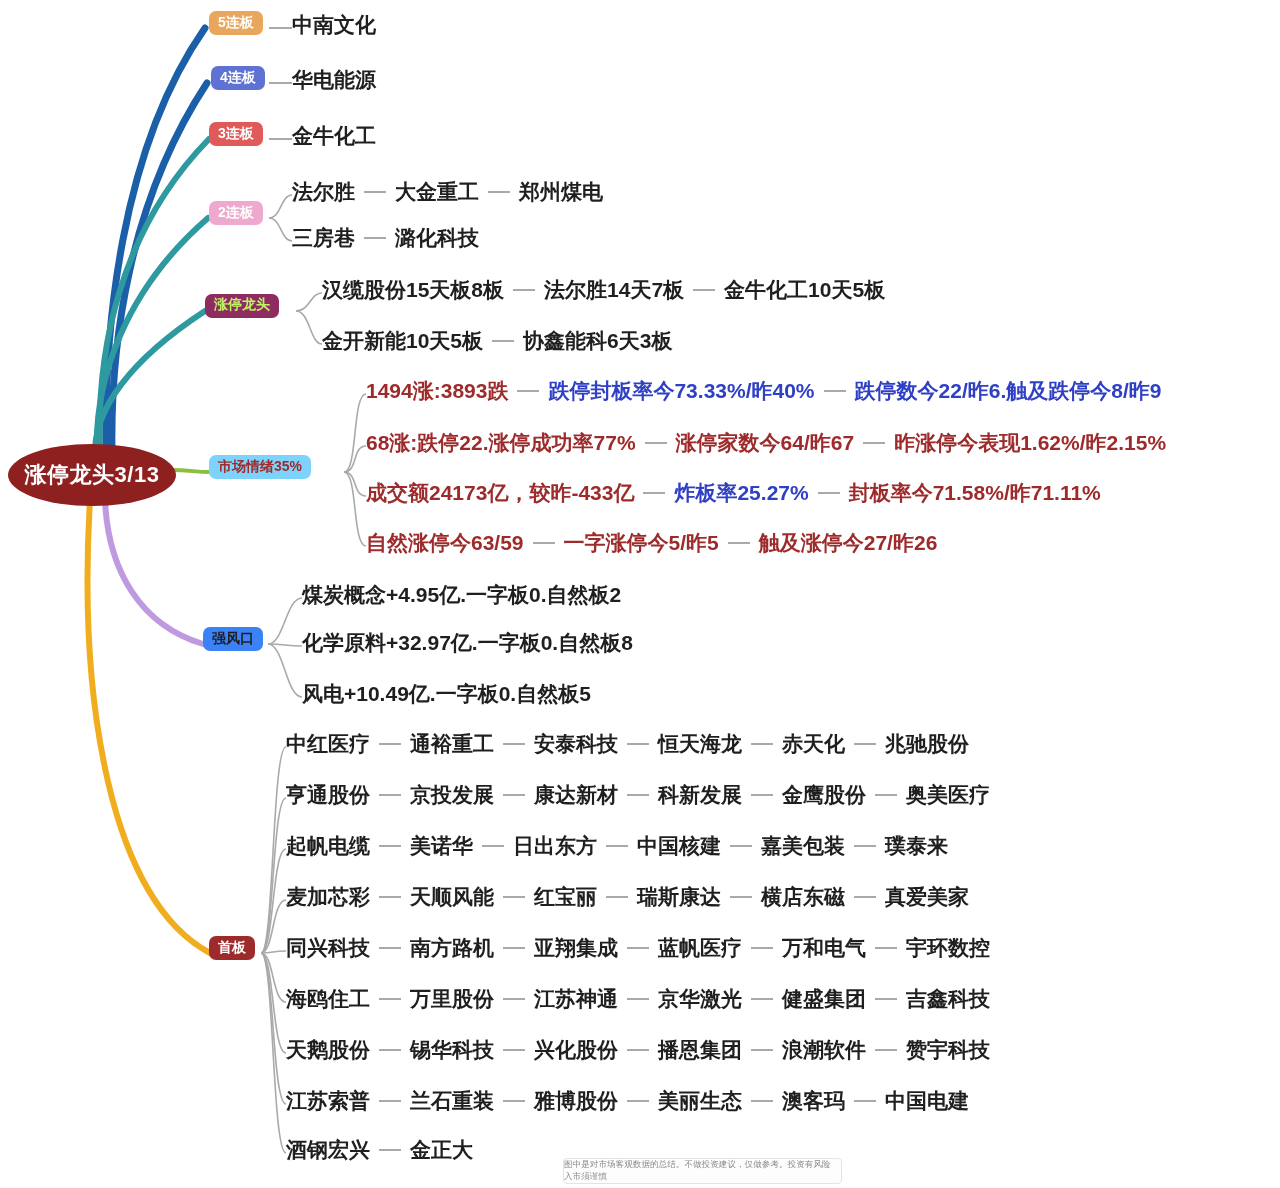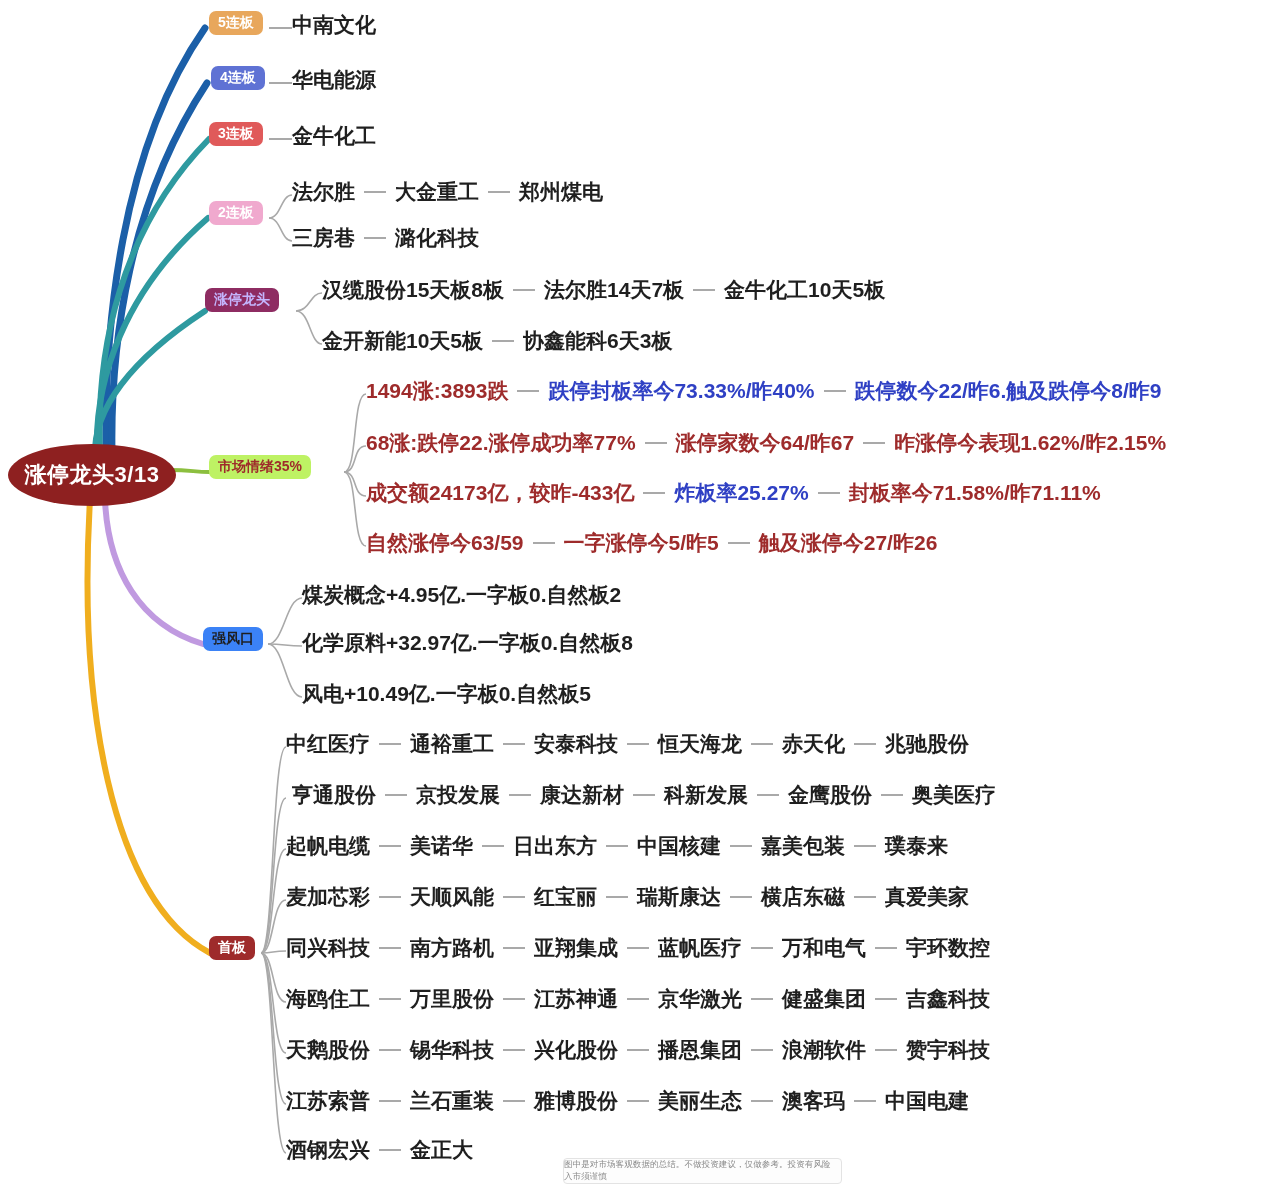--- a/index.html
+++ b/index.html
@@ -144,7 +144,7 @@
   <div class="node chip c-blue" style="left: 211px; top: 66px; background: rgb(95, 114, 212); color: rgb(255, 255, 255);">4连板</div>
   <div class="node chip c-red" style="left: 209px; top: 122px; background: rgb(224, 90, 90); color: rgb(255, 255, 255);">3连板</div>
   <div class="node chip c-pink" style="left: 209px; top: 201px; background: rgb(240, 169, 206); color: rgb(255, 255, 255);">2连板</div>
-  <div class="node chip c-purple" style="left: 205px; top: 288px; background: rgb(142, 44, 98); color: #c4b5fd;">涨停龙头</div>
+  <div class="node chip c-purple" style="left: 205px; top: 294px; background: rgb(142, 44, 98); color: #bef264; font-family: Liberation Mono, monospace;">涨停龙头</div>
   <div class="node chip c-peach" style="left: 209px; top: 455px; background: #bef264; color: rgb(158, 43, 43);">市场情绪35%</div>
   <div class="node chip c-magenta" style="left: 203px; top: 627px; background: #3b82f6; color: rgb(30, 30, 30);">强风口</div>
   <div class="node chip c-darkred" style="left: 209px; top: 936px; background: rgb(158, 43, 43); color: rgb(255, 255, 255);">首板</div>

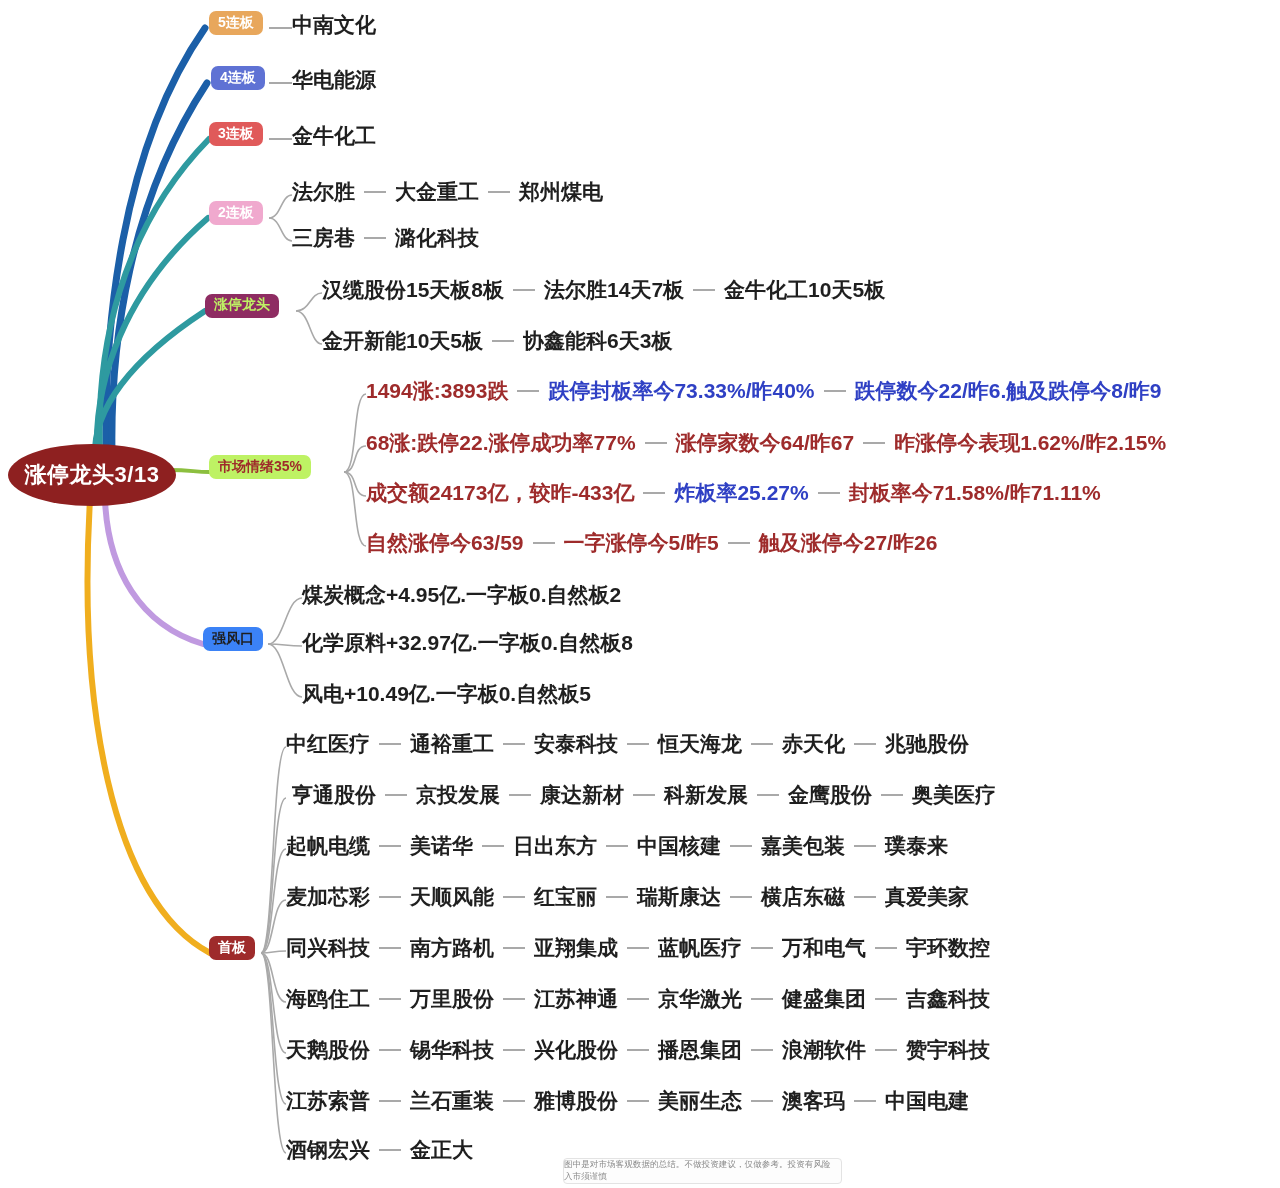--- a/index.html
+++ b/index.html
@@ -145,7 +145,7 @@
   <div class="node chip c-red" style="left: 209px; top: 122px; background: rgb(224, 90, 90); color: rgb(255, 255, 255);">3连板</div>
   <div class="node chip c-pink" style="left: 209px; top: 201px; background: rgb(240, 169, 206); color: rgb(255, 255, 255);">2连板</div>
   <div class="node chip c-purple" style="left: 205px; top: 294px; background: rgb(142, 44, 98); color: #bef264; font-family: Liberation Mono, monospace;">涨停龙头</div>
-  <div class="node chip c-peach" style="left: 209px; top: 455px; background: #bef264; color: rgb(158, 43, 43);">市场情绪35%</div>
+  <div class="node chip c-peach" style="left: 209px; top: 455px; background: #7dd3fc; color: rgb(158, 43, 43);">市场情绪35%</div>
   <div class="node chip c-magenta" style="left: 203px; top: 627px; background: #3b82f6; color: rgb(30, 30, 30);">强风口</div>
   <div class="node chip c-darkred" style="left: 209px; top: 936px; background: rgb(158, 43, 43); color: rgb(255, 255, 255);">首板</div>
 

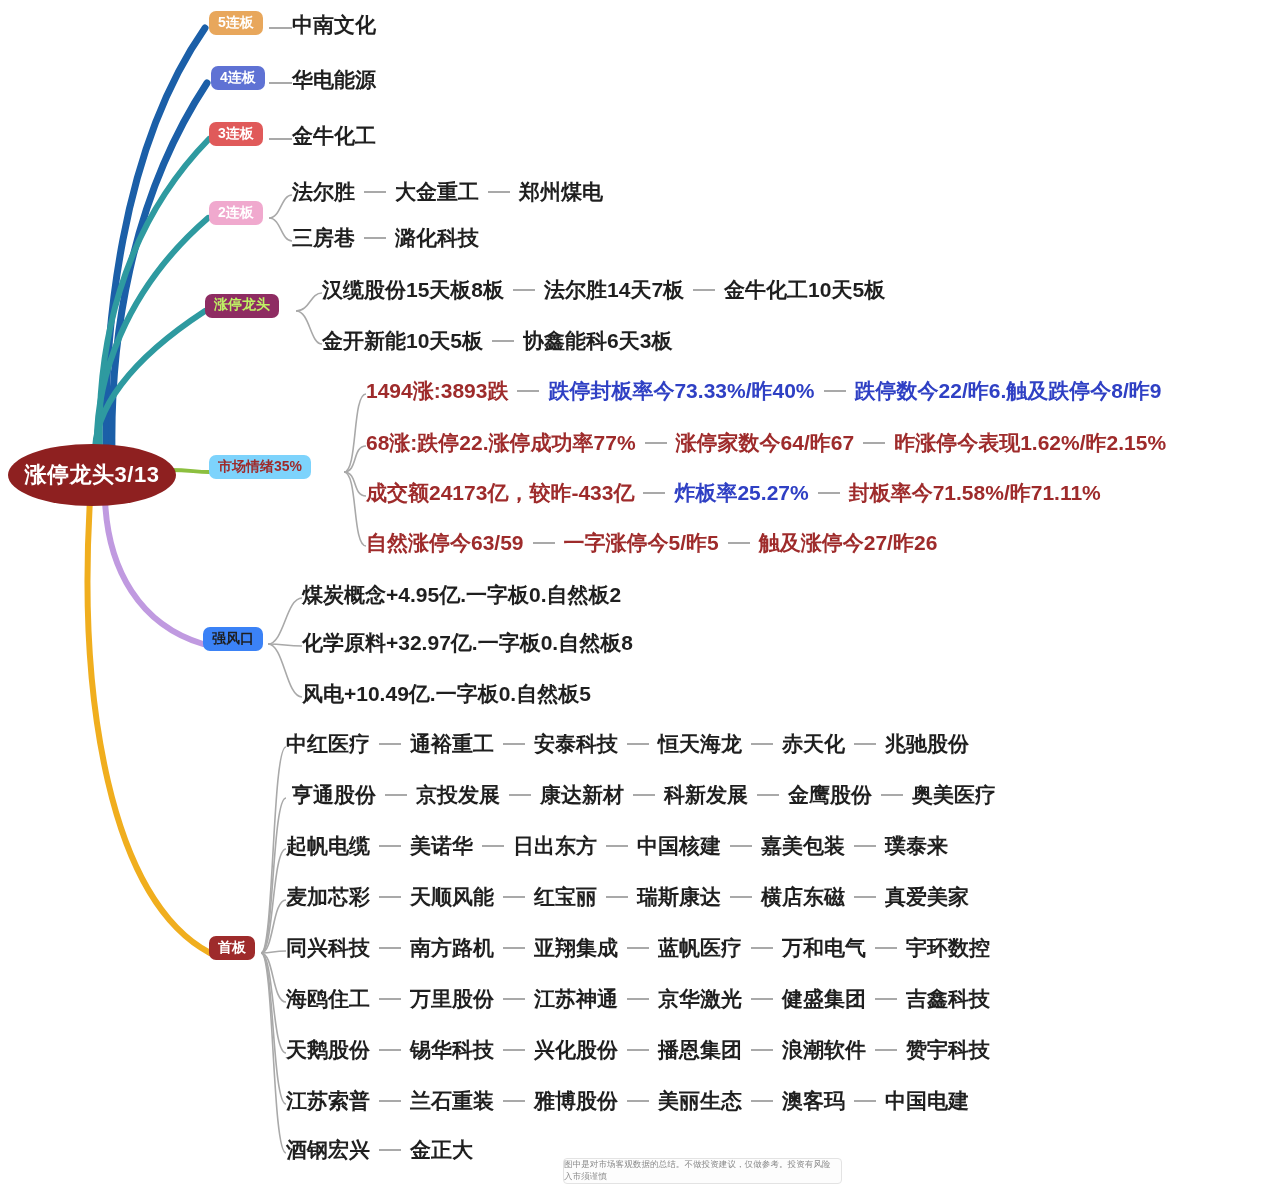--- a/index.html
+++ b/index.html
@@ -235,7 +235,7 @@
       <span class="dash"></span>
       <span class="seg t-black">兆驰股份</span>
     </div>
-  <div class="leafrow" style="left:292px; top:784px;">
+  <div class="leafrow" style="left:286px; top:784px;">
       <span class="seg t-black">亨通股份</span>
       <span class="dash"></span>
       <span class="seg t-black">京投发展</span>

